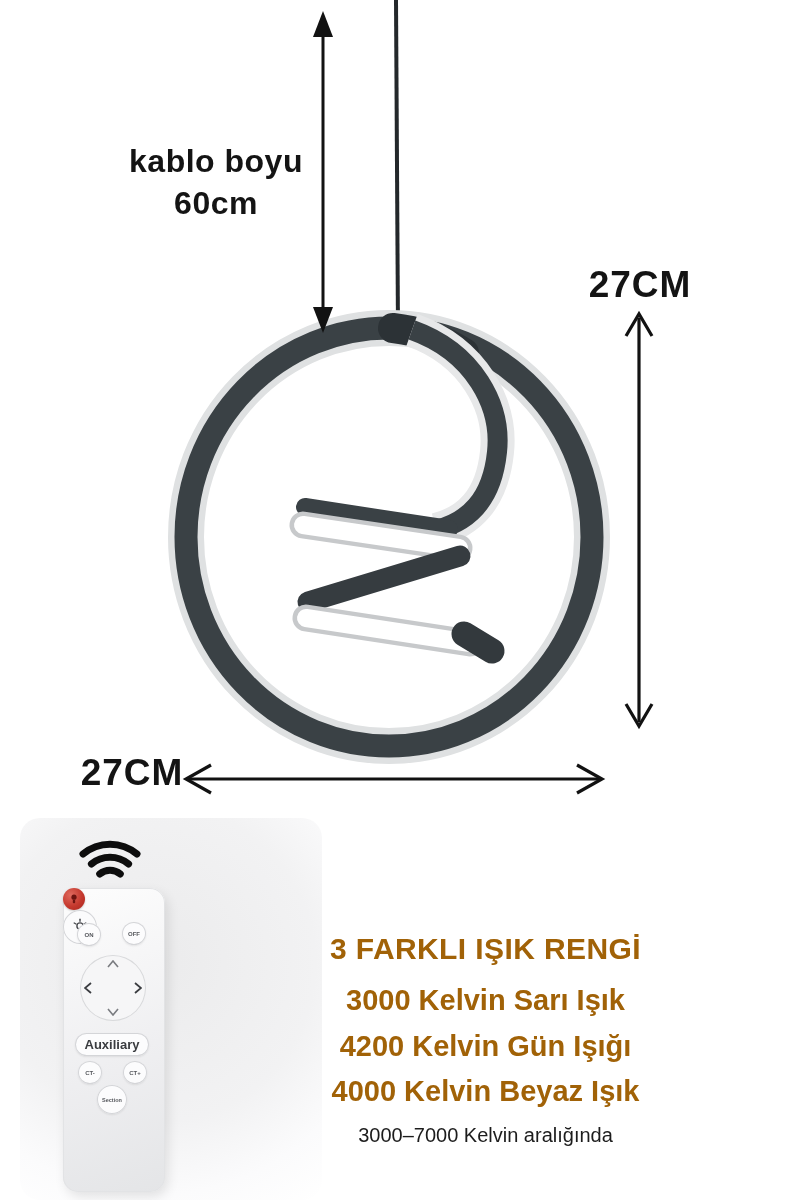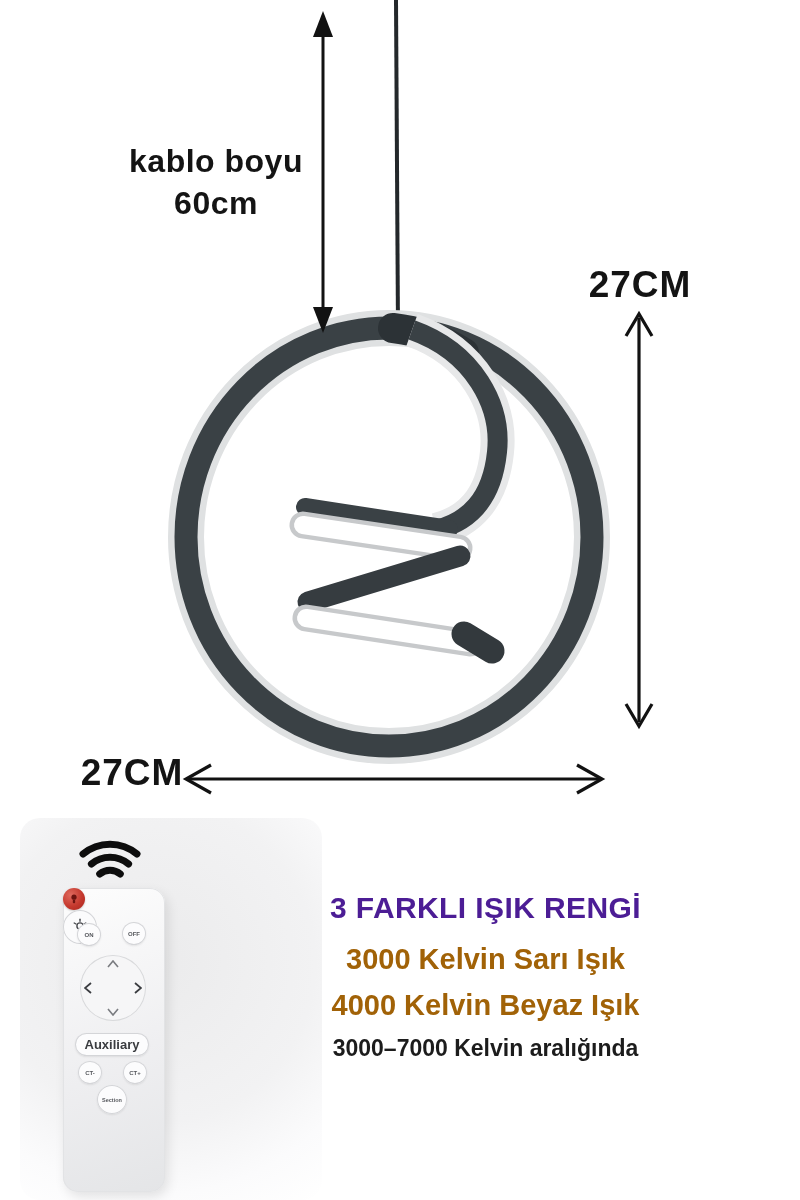--- a/index.html
+++ b/index.html
@@ -24,7 +24,7 @@
 
   
   .info{left:303px;top:891px;width:365px;text-align:center;}
-  .info-title{font-size:30px;font-weight:700;color:#4c1d95;letter-spacing:.4px;}
+  .info-title{font-size:30px;font-weight:700;color:#a16207;letter-spacing:.4px;margin-top:41px;}
   .info-lines{margin-top:12px;}
   .info-line{font-size:29px;font-weight:700;line-height:45.5px;color:#a16207;}
   .info-notes{margin-top:6px;}

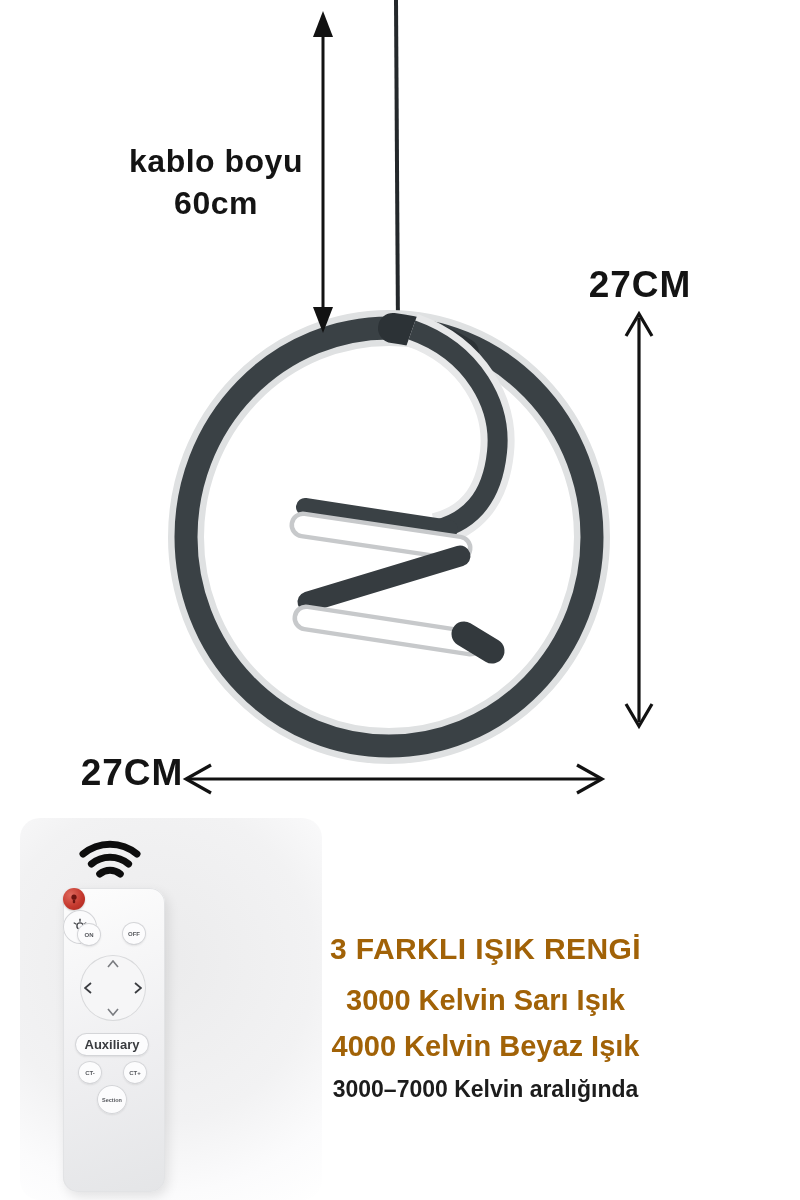--- a/index.html
+++ b/index.html
@@ -175,6 +175,7 @@
     <div class="info-title">3 FARKLI IŞIK RENGİ</div>
     <div class="info-lines">
       <div class="info-line">3000 Kelvin Sarı Işık</div>
+      <div class="info-line">4200 Kelvin Gün Işığı</div>
       <div class="info-line">4000 Kelvin Beyaz Işık</div>
     </div>
     <div class="info-notes">

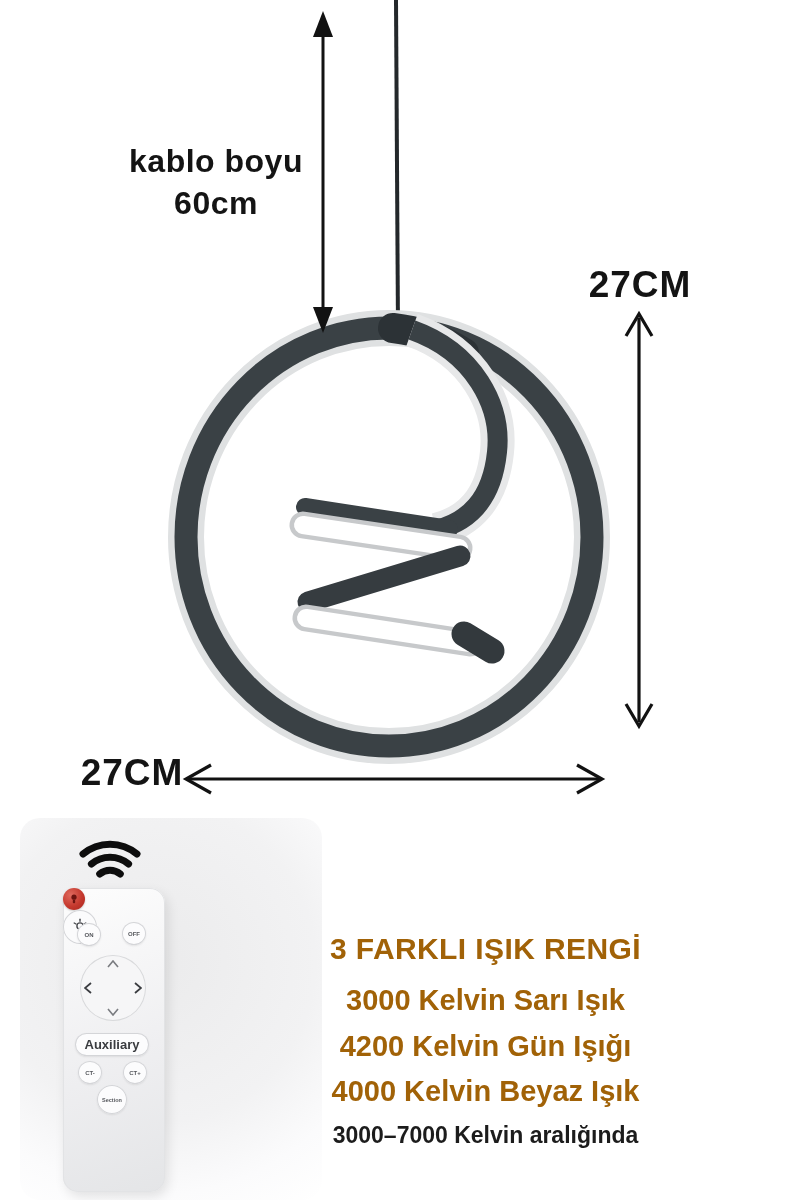--- a/index.html
+++ b/index.html
@@ -28,7 +28,7 @@
   .info-lines{margin-top:12px;}
   .info-line{font-size:29px;font-weight:700;line-height:45.5px;color:#a16207;}
   .info-notes{margin-top:6px;}
-  .note-line{font-size:23px;font-weight:700;line-height:28px;color:#1c1c1c;}
+  .note-line{font-size:20px;font-weight:400;line-height:28px;color:#1c1c1c;}
 
   
   .remote-backdrop{

